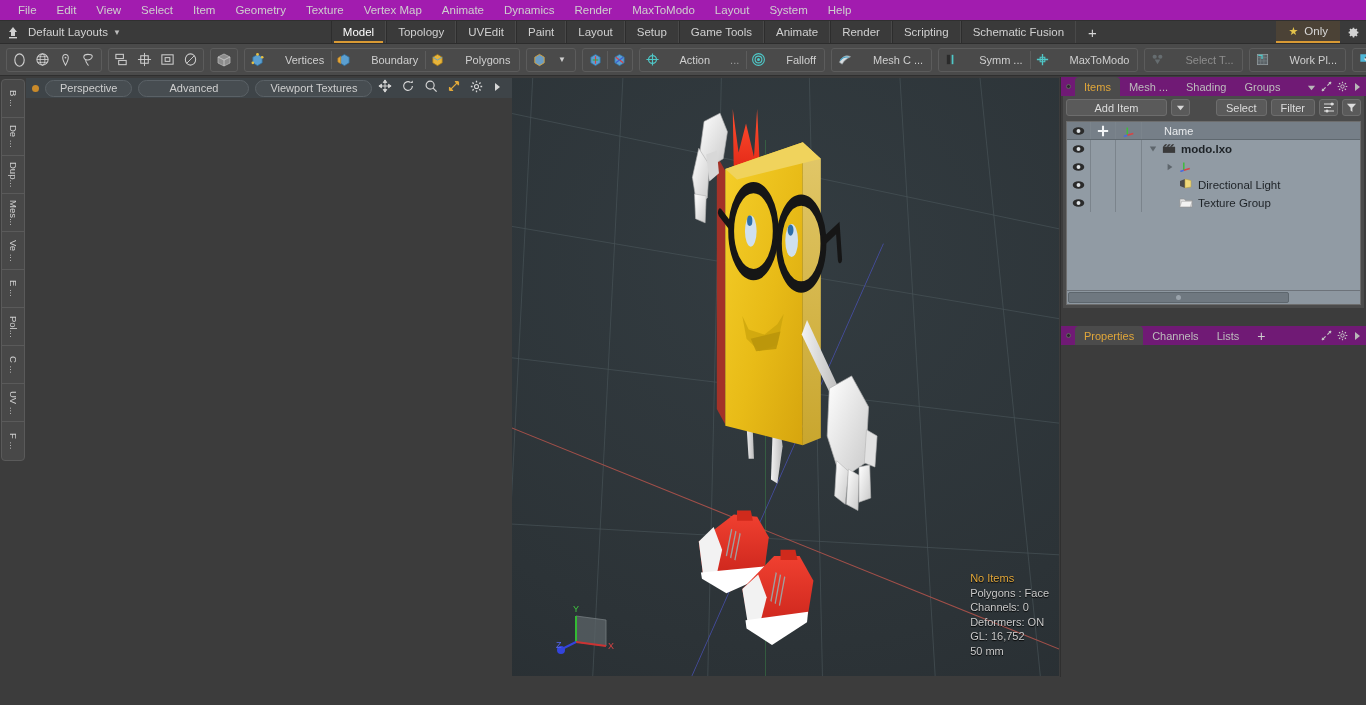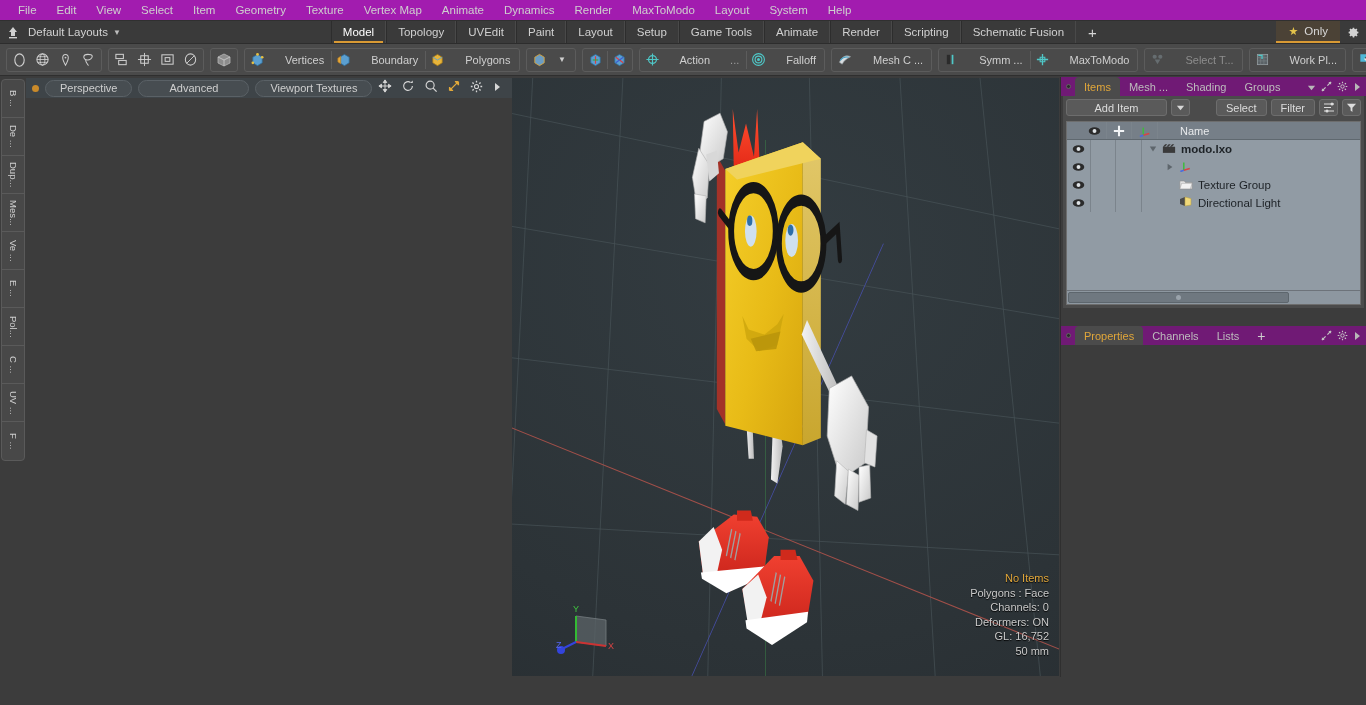--- a/index.html
+++ b/index.html
@@ -101,7 +101,7 @@
   .itemlist{ flex:1; background:#919ba4; border:1px solid #6d6d6d; margin-top:3px;
     display:flex; flex-direction:column; overflow:hidden; }
   .ilhead{ height:18px; background:#767f88; display:flex; align-items:center;
-    font-size:11px; color:#e8eaec; border-bottom:1px solid #5f686f;padding-left:16px;}
+    font-size:11px; color:#e8eaec; border-bottom:1px solid #5f686f;}
   .ilcell{ display:flex; align-items:center; justify-content:center; height:100%;
     border-right:1px solid #7b848c; }
   .c1{ width:24px;} .c2{ width:25px;} .c3{ width:26px;}

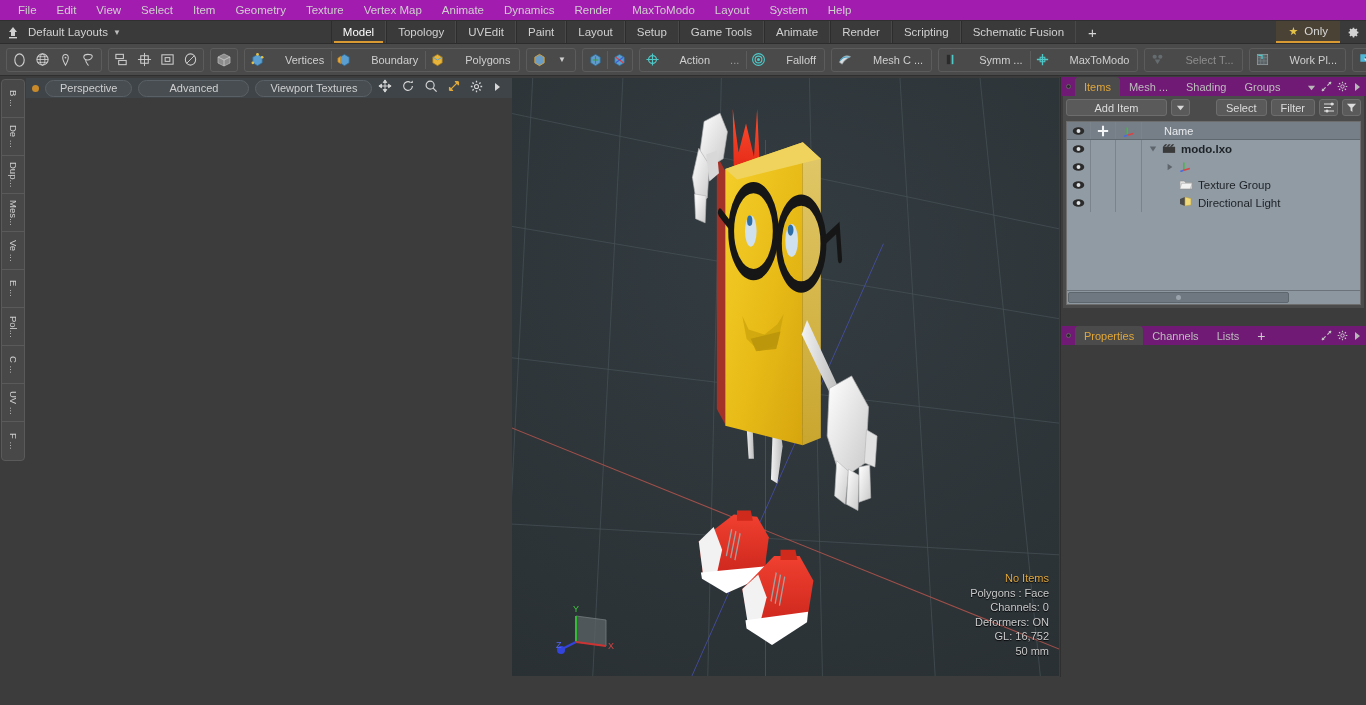--- a/index.html
+++ b/index.html
@@ -770,11 +770,11 @@
               <div class="lbl">
                 <span class="indent"></span>
                 <span style="width:8px;display:inline-block"></span>
-                <span><svg width="14" height="11" viewBox="0 0 16 12">
-                      <path d="M1 2h5l1.4 1.6H15V11H1z" fill="#e6e6e6" stroke="#8d8d8d" stroke-width="0.7"></path>
-                      <path d="M3 4.6h12L13 11H1z" fill="#f2f2f2" stroke="#9a9a9a" stroke-width="0.6"></path>
+                <span><svg width="14" height="12" viewBox="0 0 14 12">
+                      <path d="M1 3 L6 1 L6 10 L1 8Z" fill="#4a4a4a"></path>
+                      <path d="M6 1 L12 2.6 L12 9 L6 10Z" fill="#f0d97a" stroke="#b8a34a" stroke-width="0.6"></path>
                     </svg></span>
-                <span>Texture Group</span>
+                <span>Directional Light</span>
               </div>
             </div>
 
@@ -790,11 +790,11 @@
               <div class="lbl">
                 <span class="indent"></span>
                 <span style="width:8px;display:inline-block"></span>
-                <span><svg width="14" height="12" viewBox="0 0 14 12">
-                      <path d="M1 3 L6 1 L6 10 L1 8Z" fill="#4a4a4a"></path>
-                      <path d="M6 1 L12 2.6 L12 9 L6 10Z" fill="#f0d97a" stroke="#b8a34a" stroke-width="0.6"></path>
+                <span><svg width="14" height="11" viewBox="0 0 16 12">
+                      <path d="M1 2h5l1.4 1.6H15V11H1z" fill="#e6e6e6" stroke="#8d8d8d" stroke-width="0.7"></path>
+                      <path d="M3 4.6h12L13 11H1z" fill="#f2f2f2" stroke="#9a9a9a" stroke-width="0.6"></path>
                     </svg></span>
-                <span>Directional Light</span>
+                <span>Texture Group</span>
               </div>
             </div>
           </div>

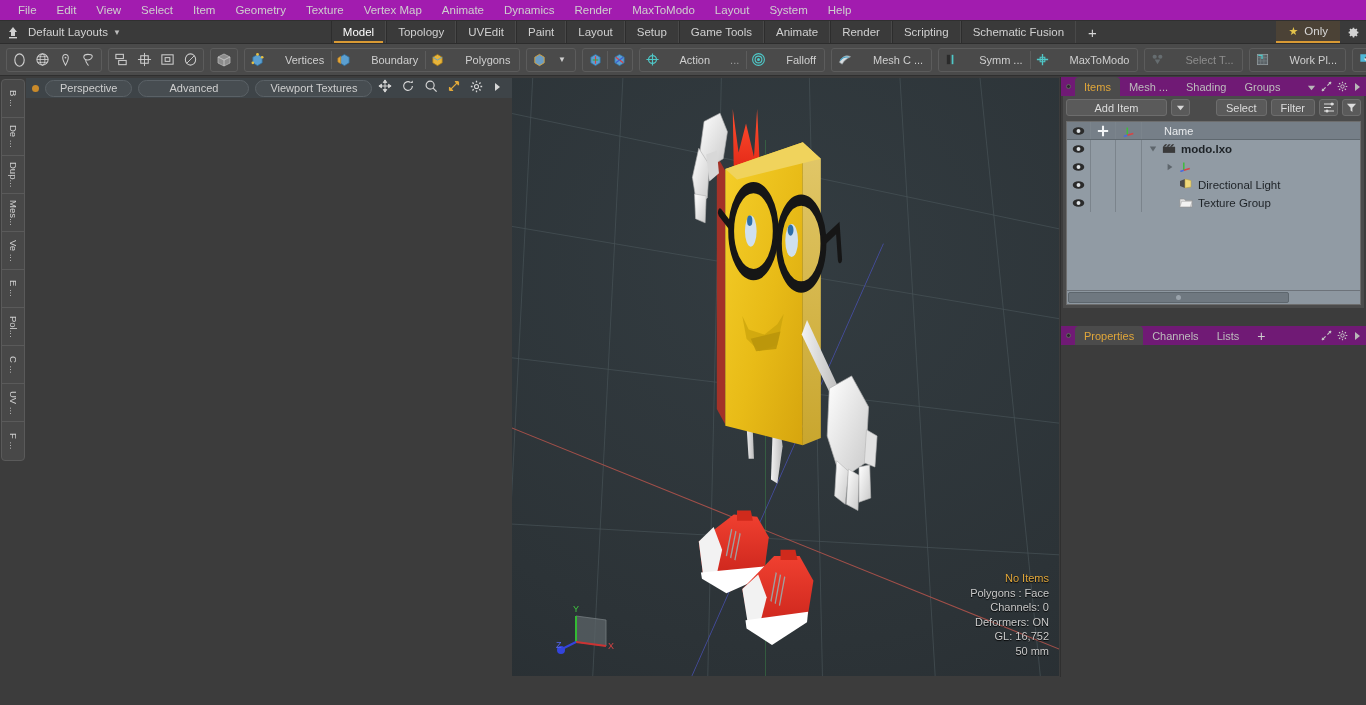--- a/index.html
+++ b/index.html
@@ -74,7 +74,7 @@
 
   .viewport{ position:relative; flex:1; overflow:hidden;
     background:radial-gradient(ellipse 120% 100% at 50% 30%, #333c41 0%, #2c3337 65%, #272d31 100%); }
-  .vpinfo{ position:absolute; right:10px; bottom:18px; text-align:right;
+  .vpinfo{ position:absolute; right:10px; bottom:18px; 
     font-size:11px; line-height:14.5px; color:#c9c9c9; text-shadow:0 1px 1px #000; }
   .vpinfo .hl{ color:#e0a63a; }
   .gizmo{ position:absolute; left:42px; bottom:12px; width:70px; height:62px; }

